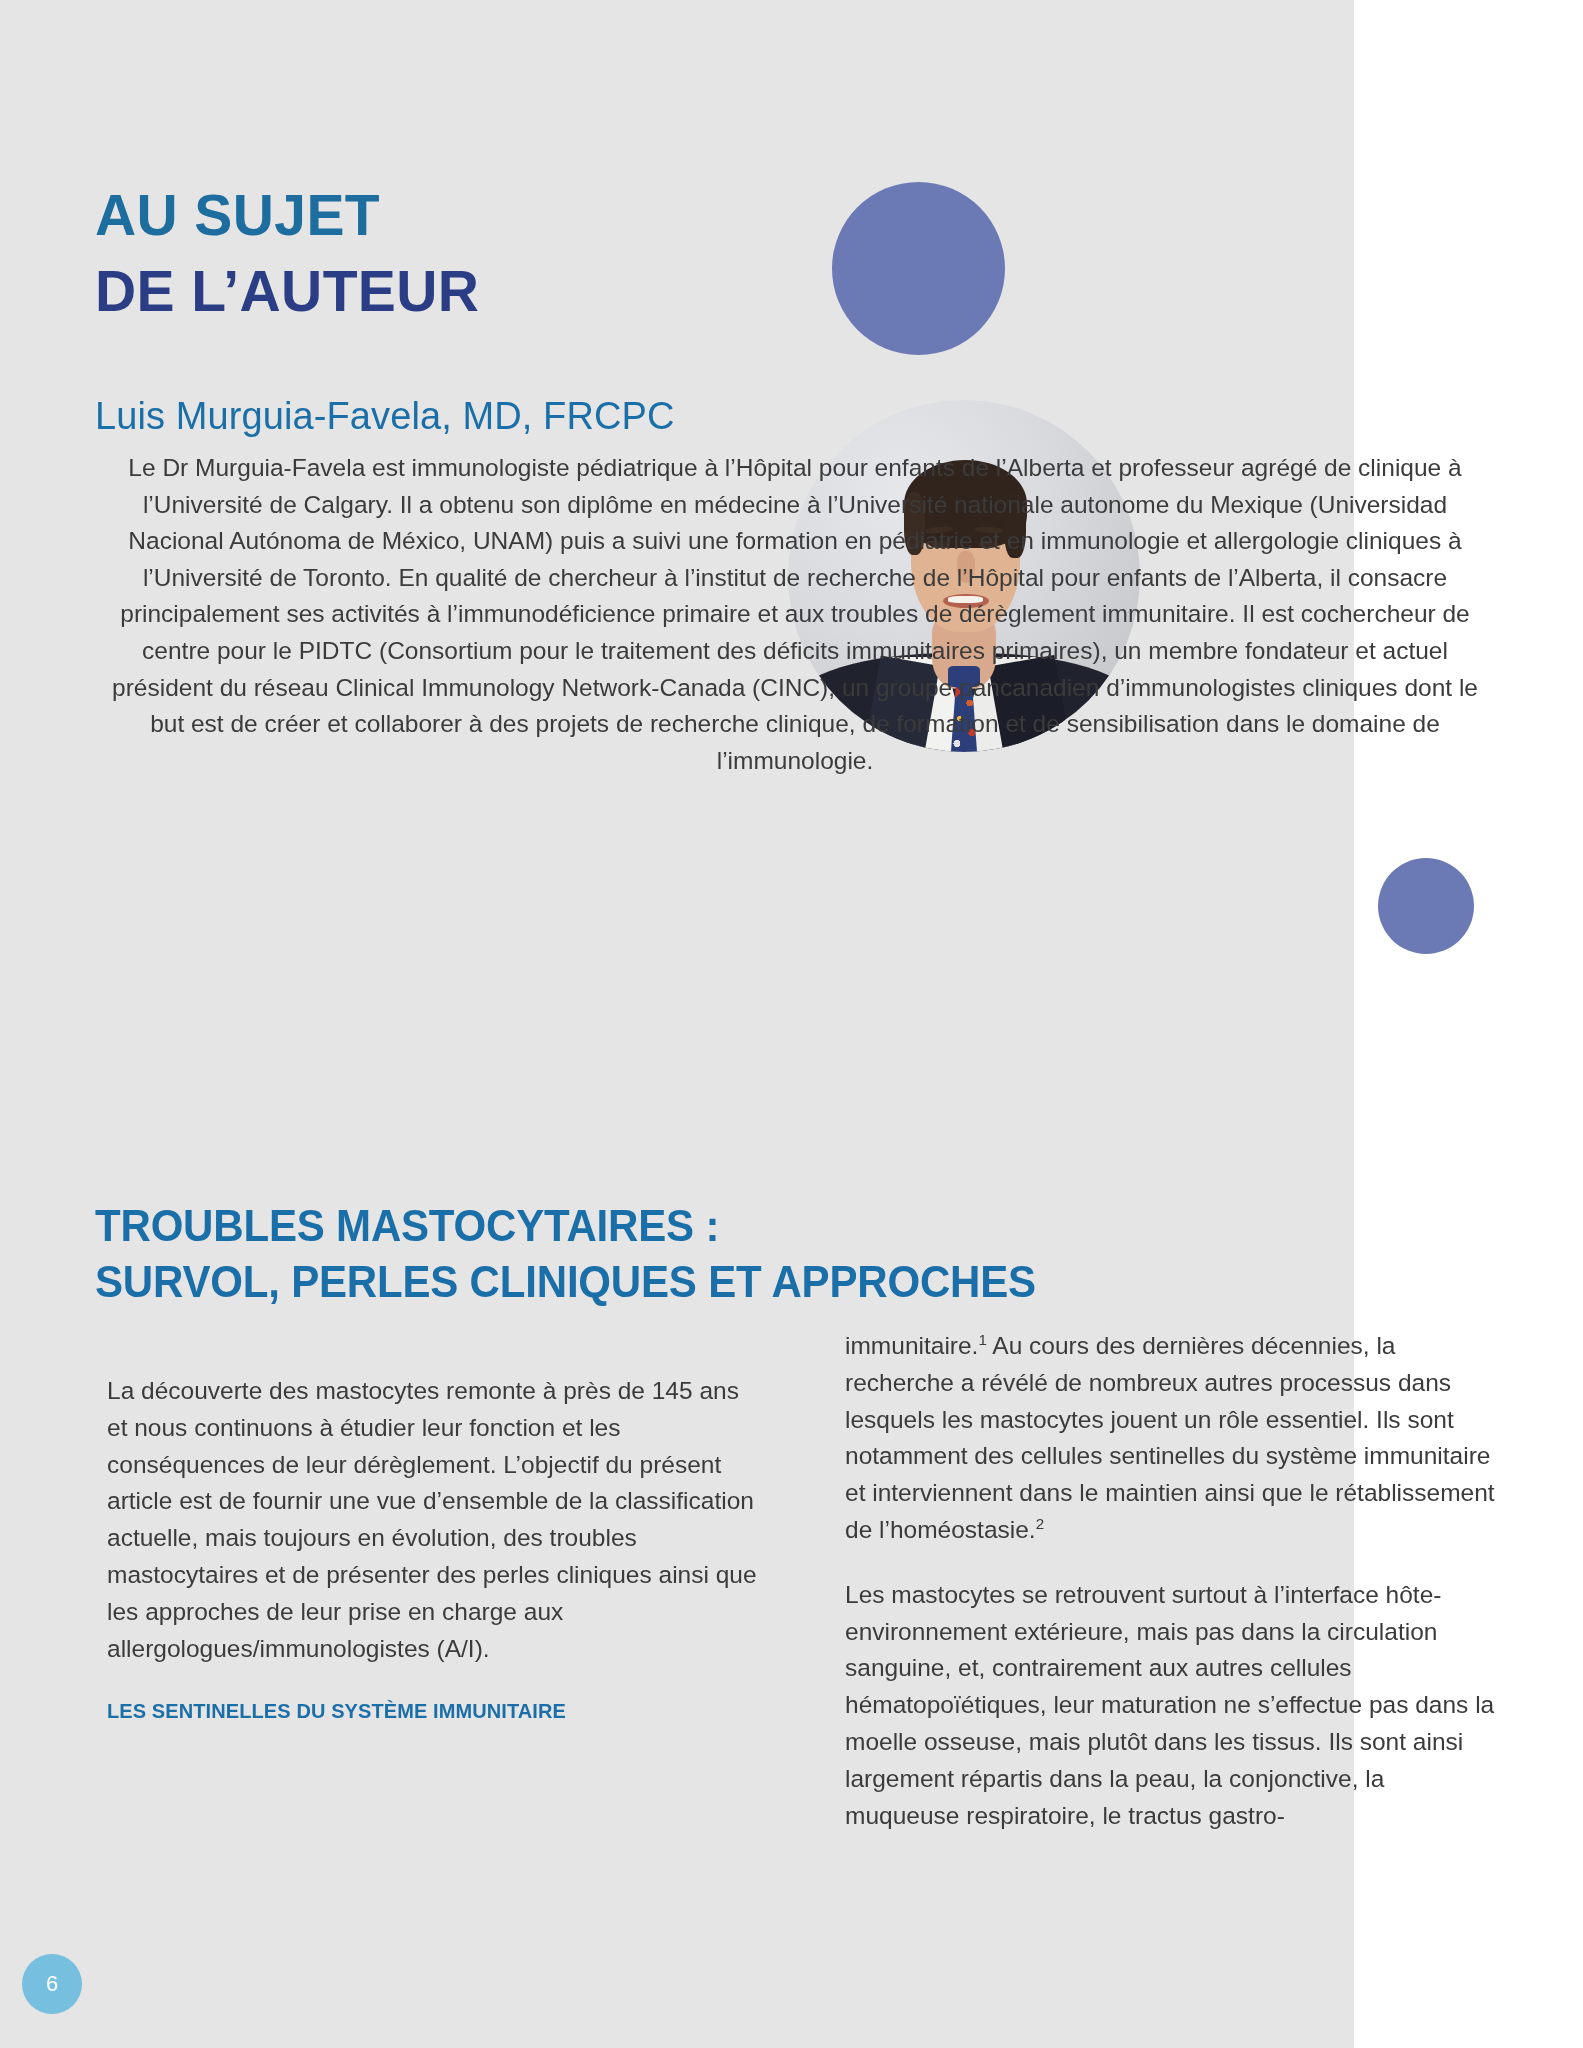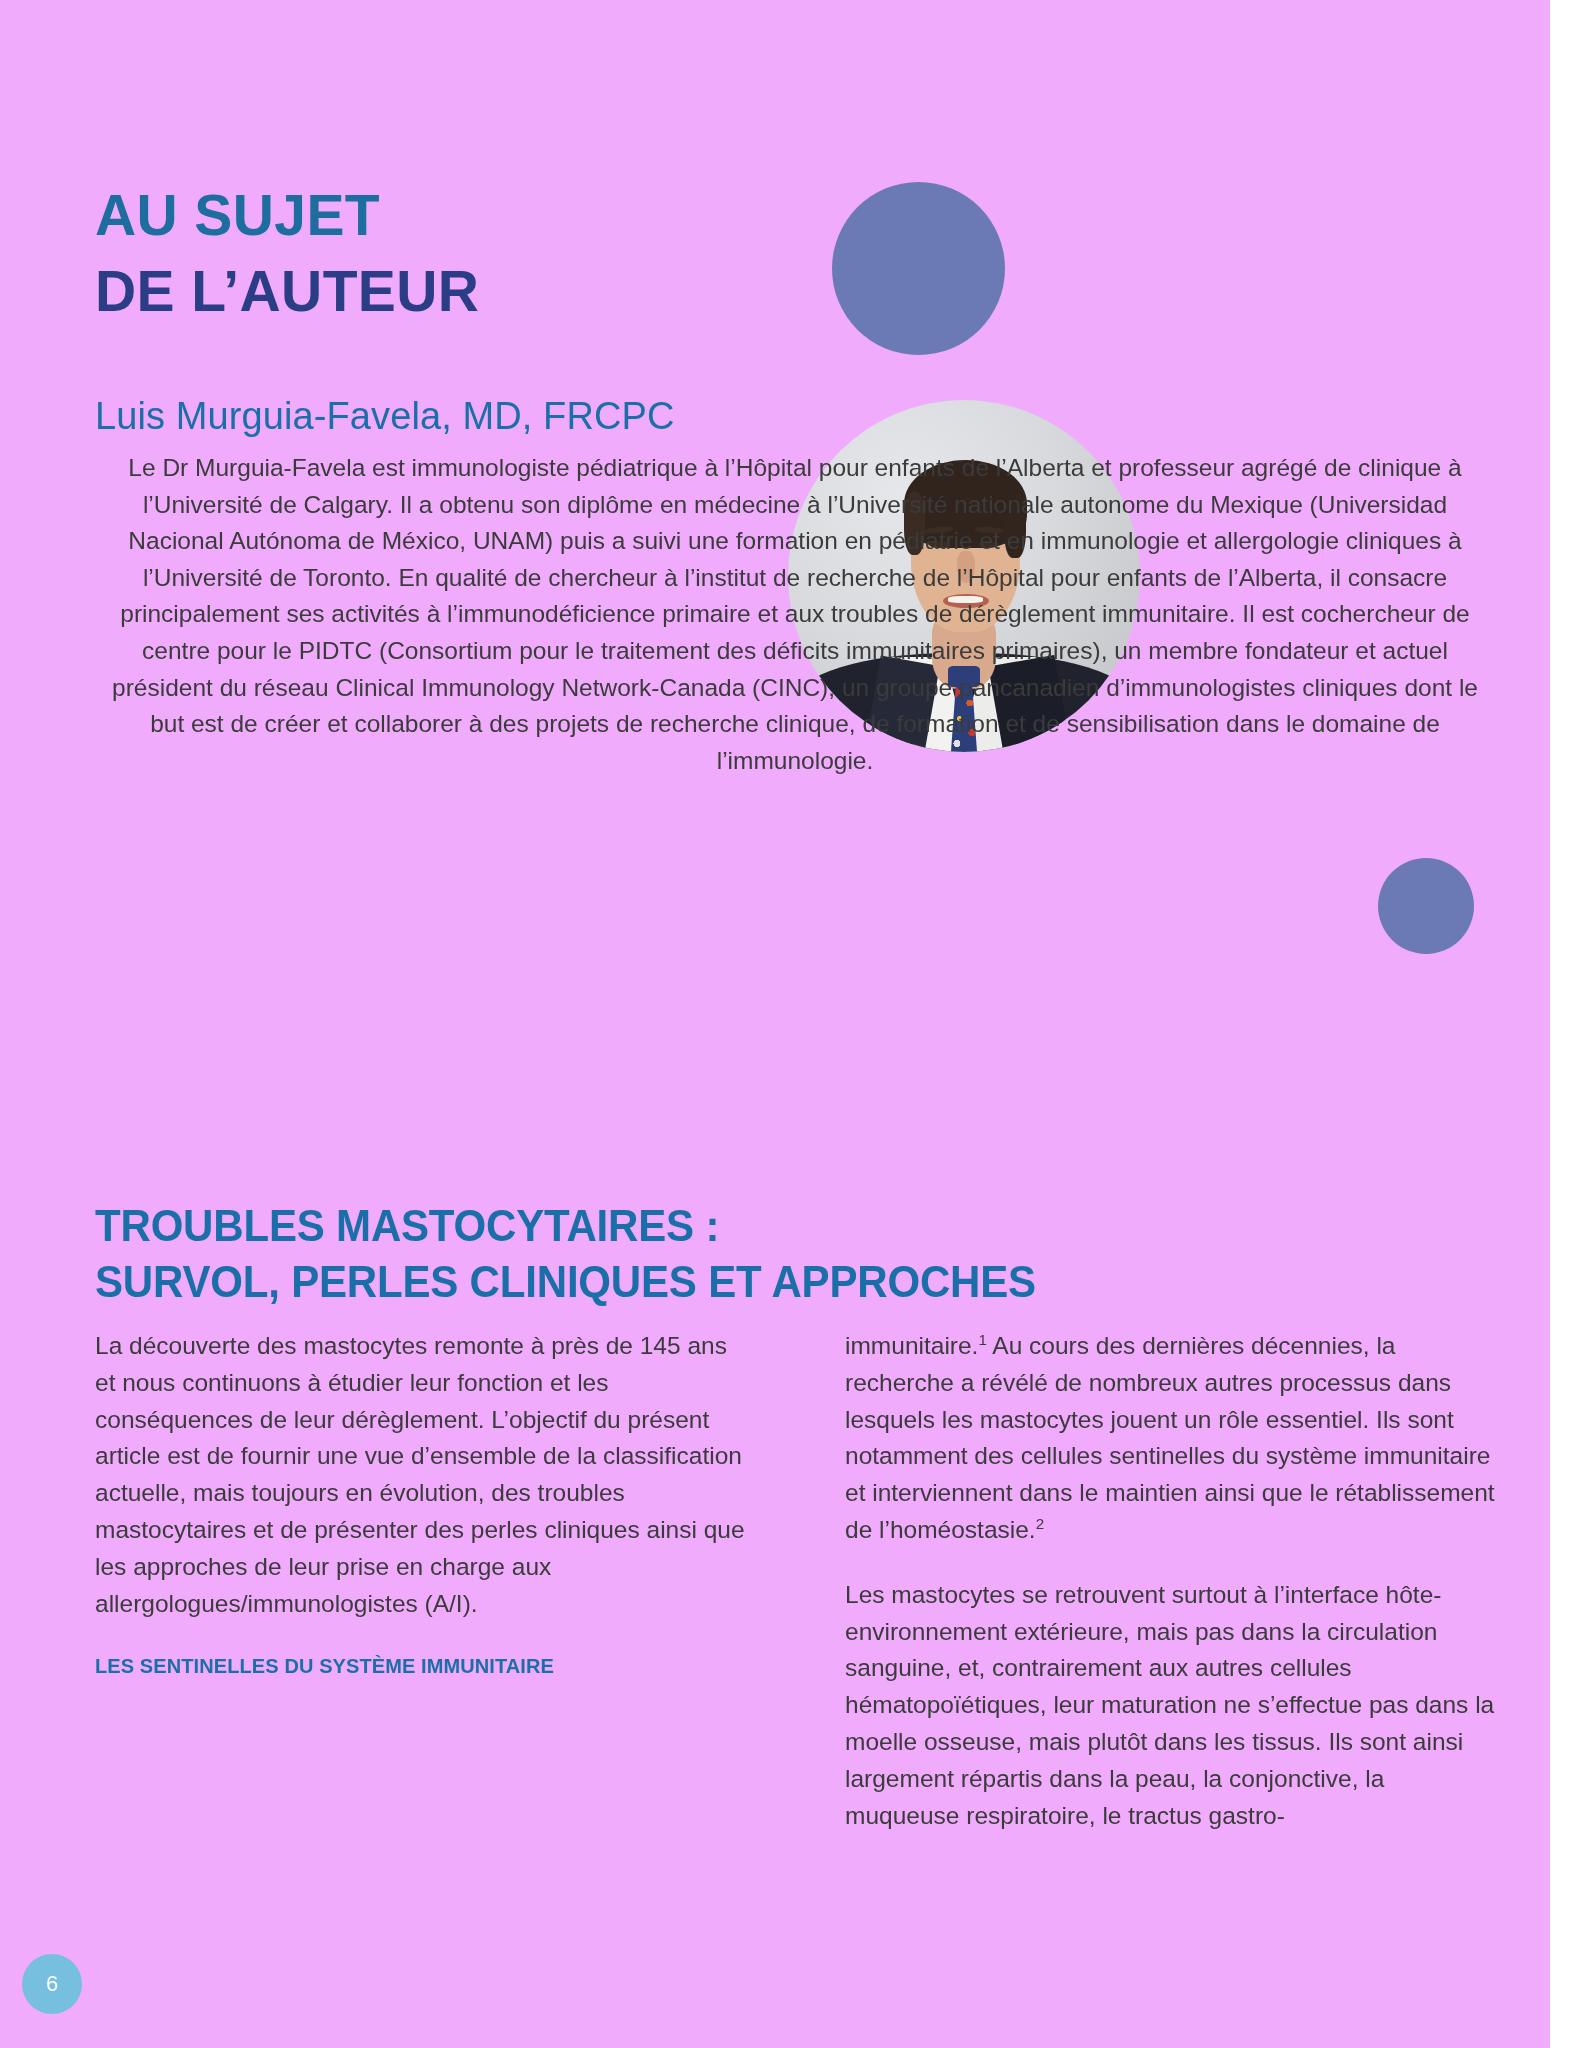--- a/index.html
+++ b/index.html
@@ -19,9 +19,9 @@
   .page {
     position: absolute;
     inset: 0;
-    width: 1550px;
+    width: 1354px;
     height: 2048px;
-    background: #f0abfc;
+    background: #e5e5e5;
   }
 
   

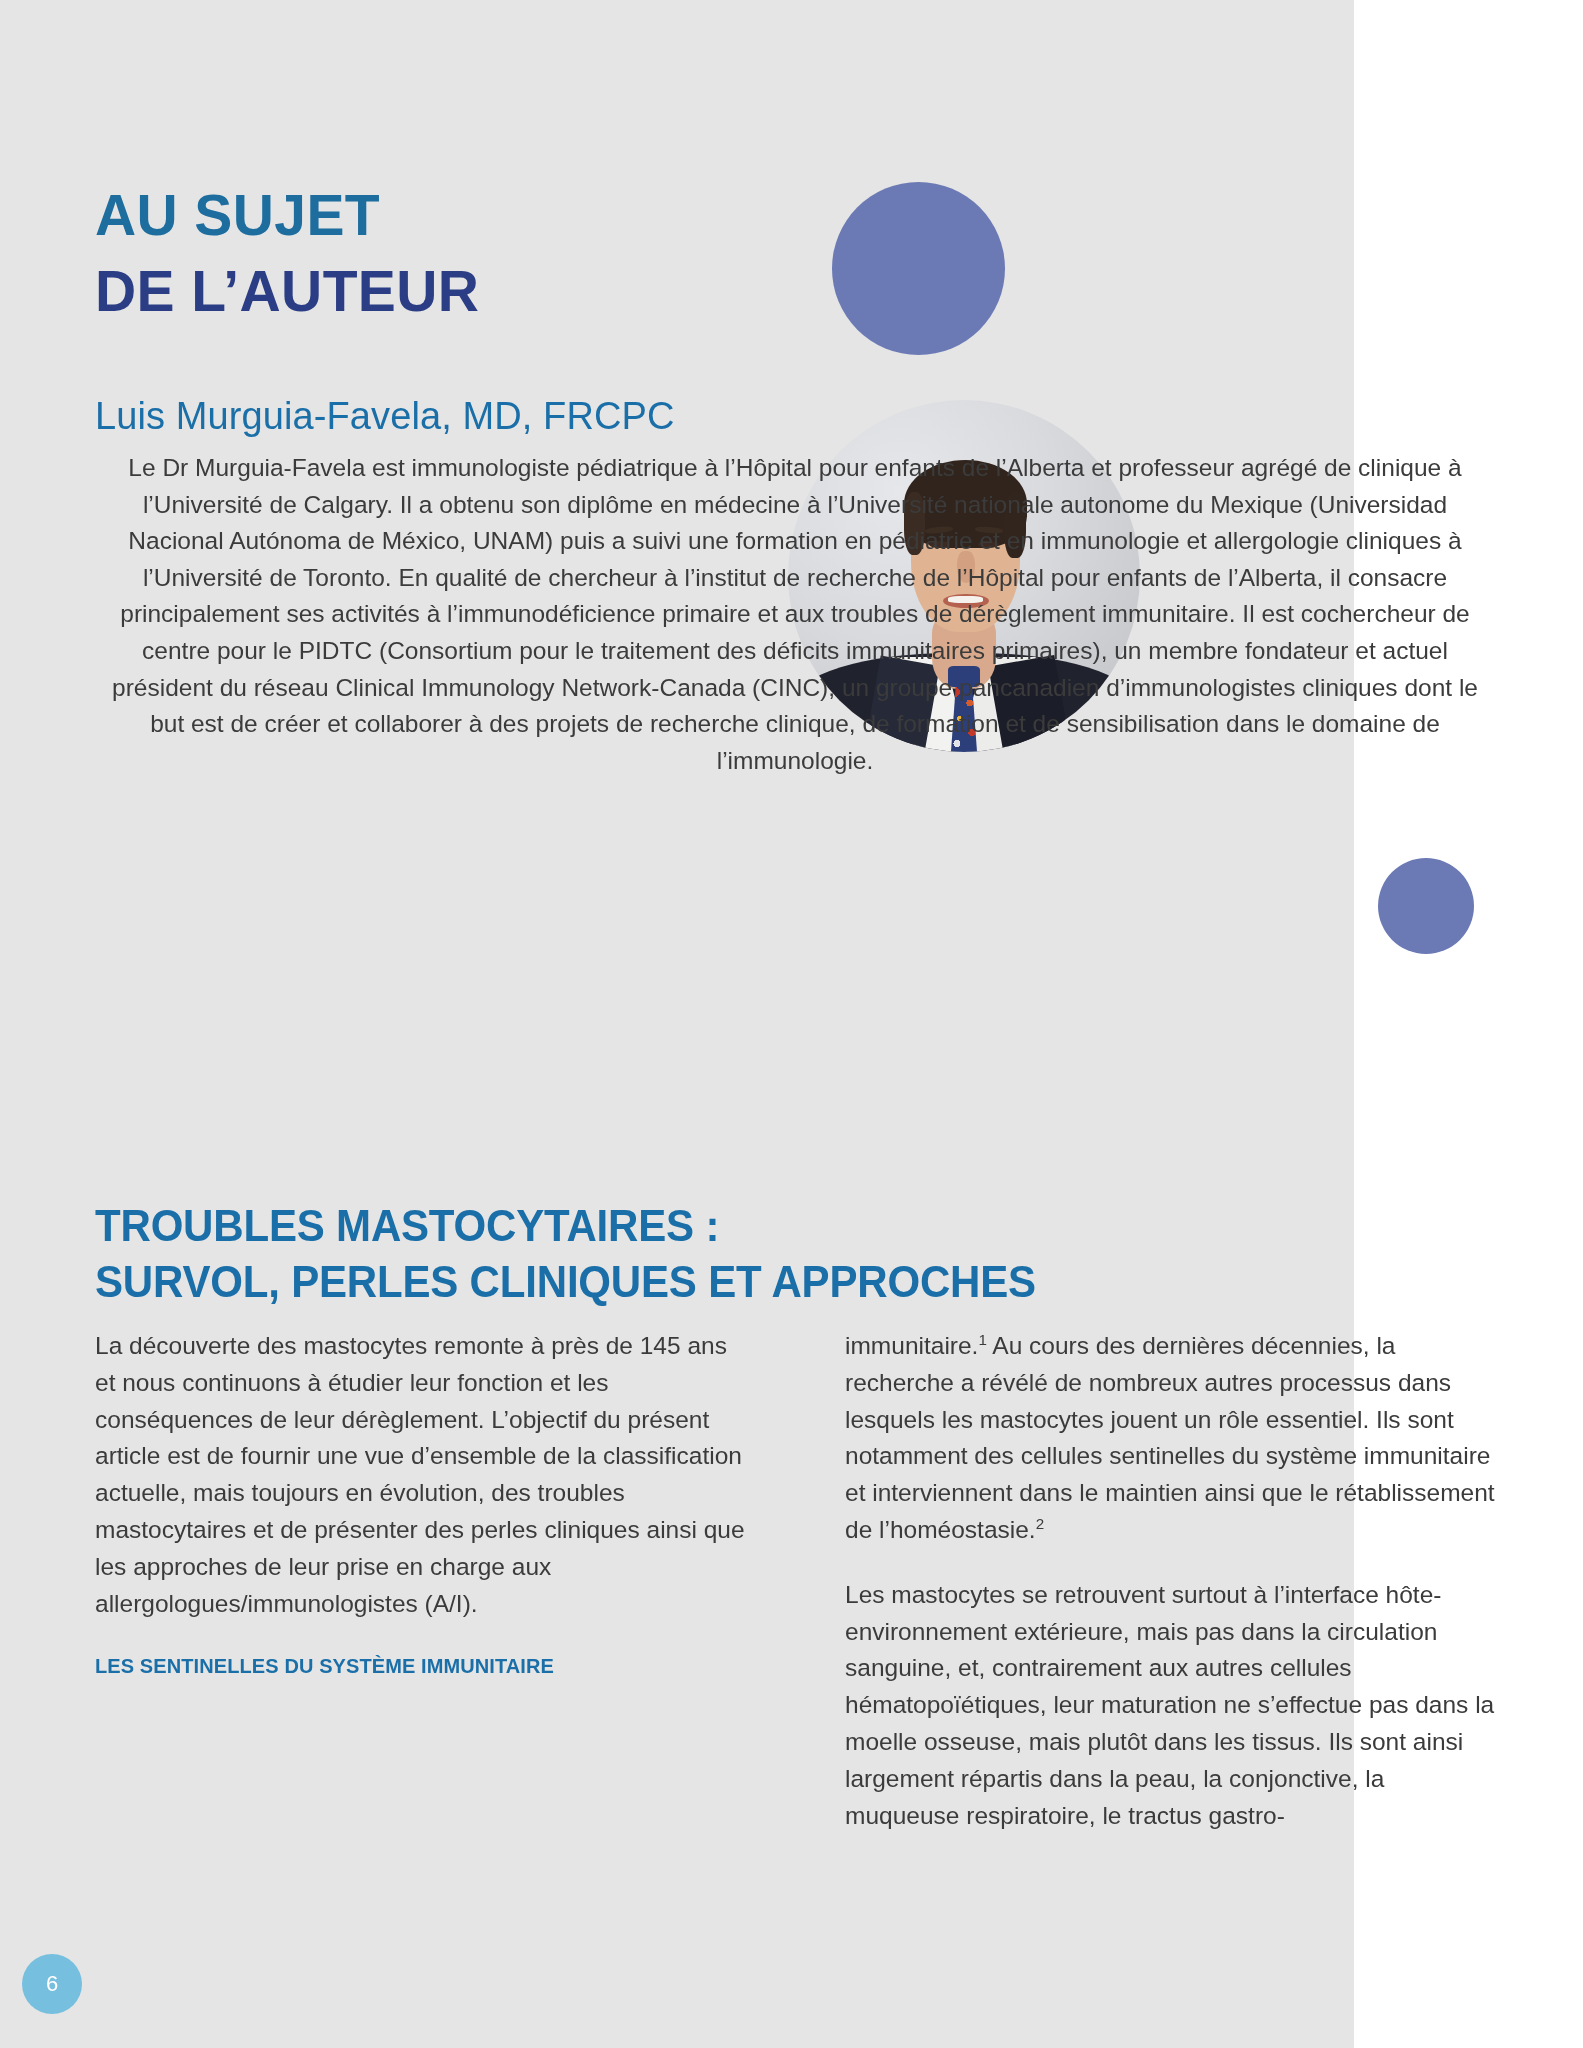--- a/index.html
+++ b/index.html
@@ -296,7 +296,7 @@
     line-height: 36.8px;
     color: #3b3b3b;
   }
-  .col-left  { left: 0; }
+  .col-left  { left: 12px; margin-top: 45px; }
   .col-right { left: 750px; }
   .col p {
     margin: 0 0 28px 0;

